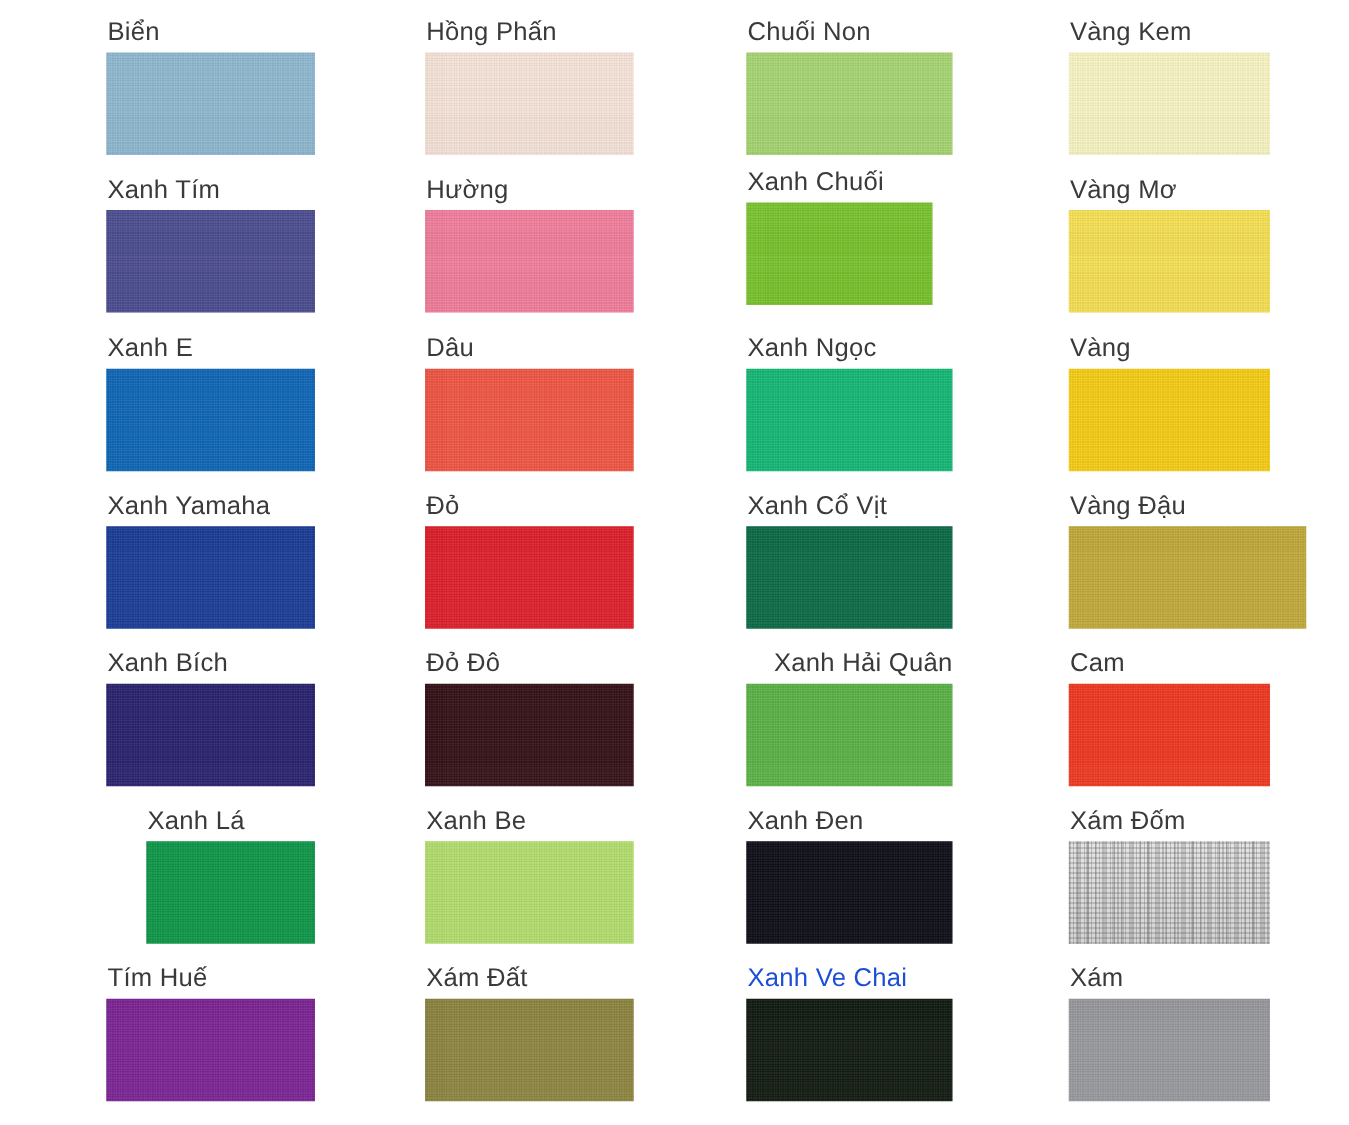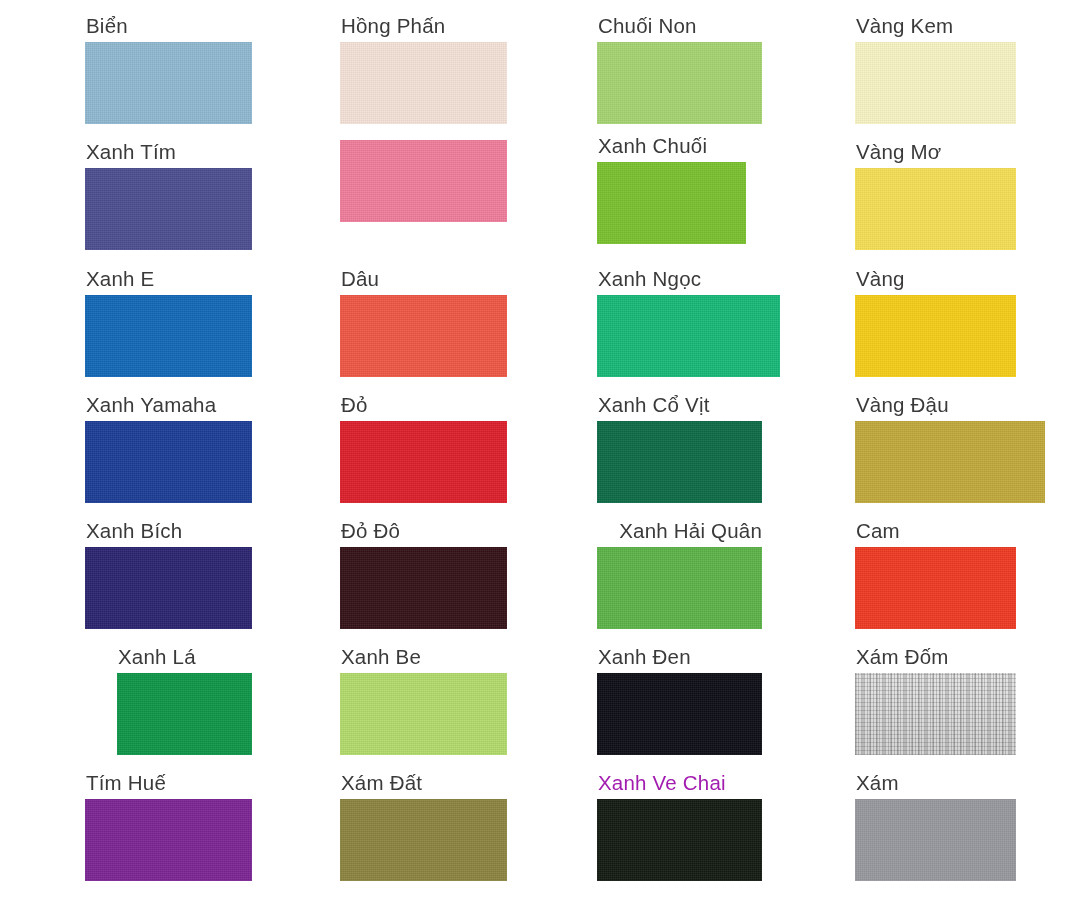--- a/index.html
+++ b/index.html
@@ -101,6 +101,7 @@
         <span class="swatch-chip woven" style="height: 82px; background-color: rgb(76, 77, 143);"></span>
       </div>
       <div class="swatch-cell" style="left: 340px; top: 140px; width: 167px;">
+        <span class="swatch-label" style="color: rgb(58, 58, 58);">Hường</span>
         <span class="swatch-chip woven" style="height: 82px; background-color: rgb(239, 125, 156);"></span>
       </div>
       <div class="swatch-cell" style="left: 597px; top: 124px; width: 149px; margin-top: 10px;">

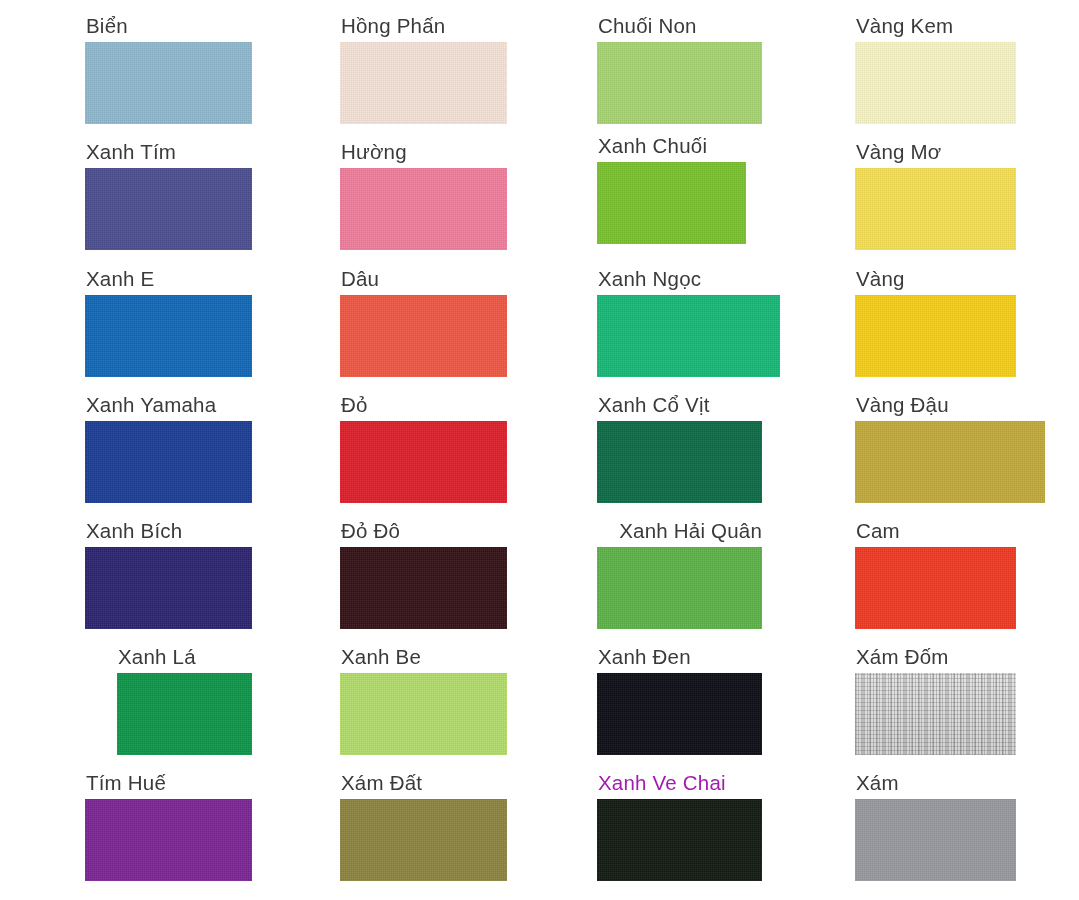--- a/index.html
+++ b/index.html
@@ -120,7 +120,7 @@
         <span class="swatch-label" style="color: rgb(58, 58, 58);">Dâu</span>
         <span class="swatch-chip woven" style="height: 82px; background-color: rgb(239, 86, 68);"></span>
       </div>
-      <div class="swatch-cell" style="left: 597px; top: 267px; width: 183px;">
+      <div class="swatch-cell" style="left: 597px; top: 267px; width: 165px;">
         <span class="swatch-label" style="color: rgb(58, 58, 58);">Xanh Ngọc</span>
         <span class="swatch-chip woven" style="height: 82px; background-color: rgb(23, 184, 119);"></span>
       </div>

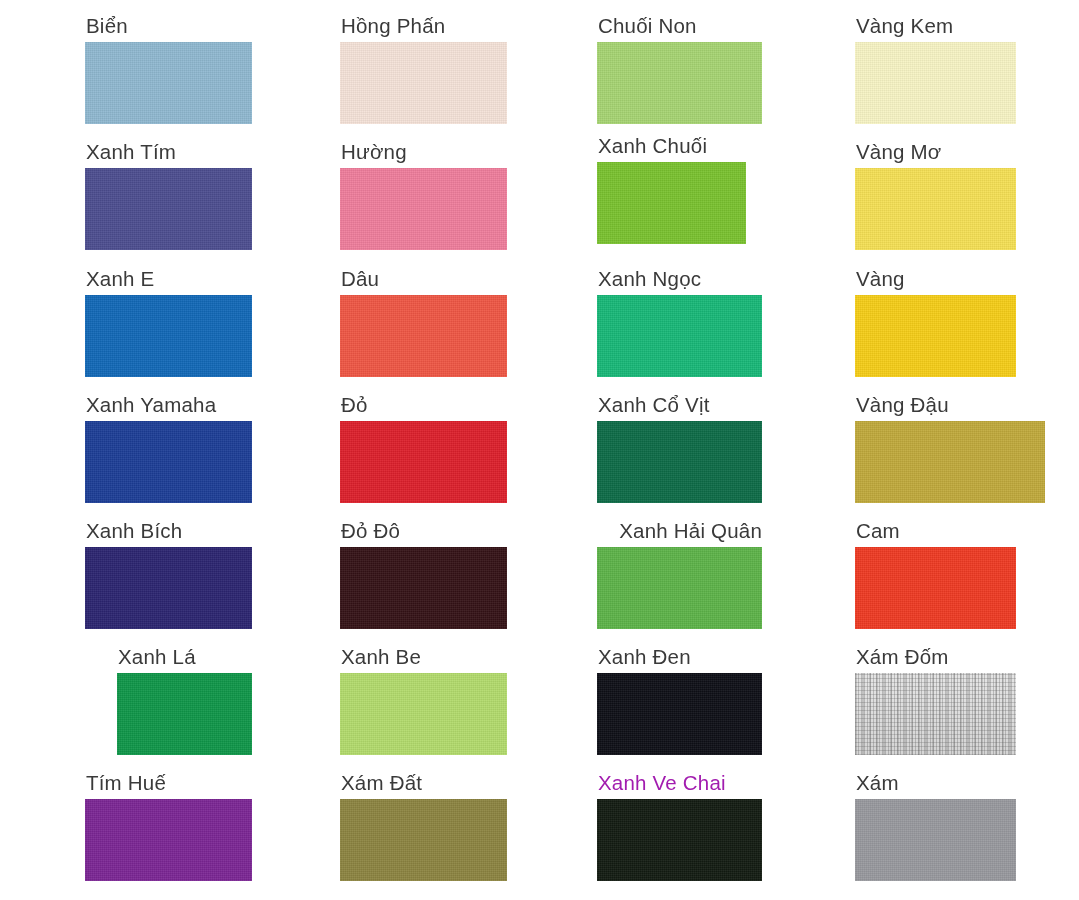--- a/index.html
+++ b/index.html
@@ -185,7 +185,7 @@
         <span class="swatch-chip woven" style="height: 82px; background-color: rgb(140, 132, 64);"></span>
       </div>
       <div class="swatch-cell" style="left: 597px; top: 771px; width: 165px;">
-        <span class="swatch-label" style="color: #a21caf;">Xanh Ve Chai</span>
+        <span class="swatch-label" style="color: #1d4ed8;">Xanh Ve Chai</span>
         <span class="swatch-chip woven" style="height: 82px; background-color: rgb(18, 27, 17);"></span>
       </div>
       <div class="swatch-cell" style="left: 855px; top: 771px; width: 161px;">

